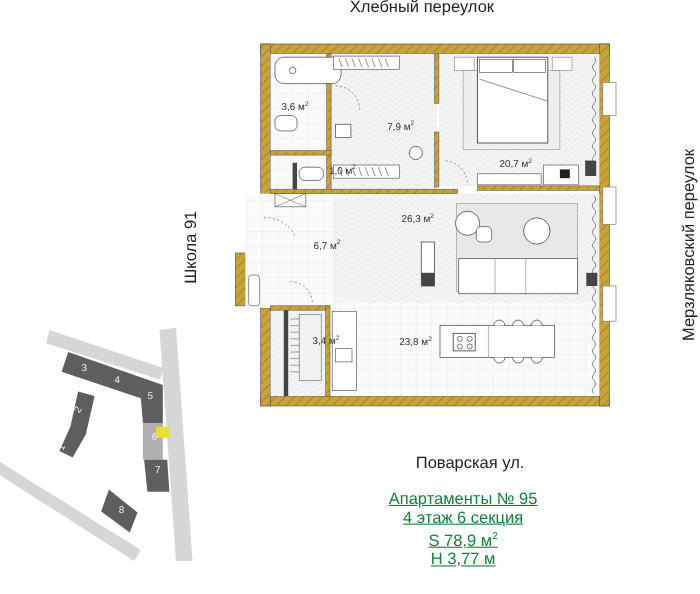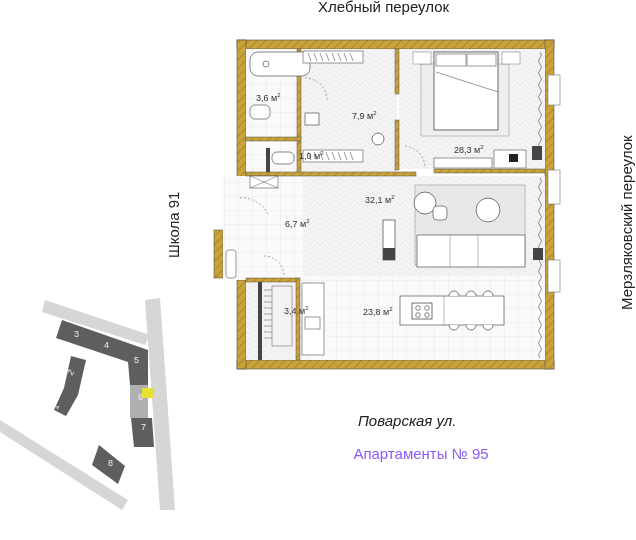--- a/index.html
+++ b/index.html
@@ -181,7 +181,7 @@
 
 <div class="abs room-label" style="left:256px;top:92px;"><span>3,6 м</span><sup>2</sup></div>
 <div class="abs room-label" style="left:352px;top:110px;"><span>7,9 м</span><sup>2</sup></div>
-<div class="abs room-label" style="left:454px;top:144px;"><span>28,3 м</span><sup>2</sup></div>
+<div class="abs room-label" style="left:454px;top:144px;"><span>20,7 м</span><sup>2</sup></div>
 <div class="abs room-label" style="left:299px;top:150px;"><span>1,0 м</span><sup>2</sup></div>
 <div class="abs room-label" style="left:365px;top:194px;"><span>32,1 м</span><sup>2</sup></div>
 <div class="abs room-label" style="left:285px;top:218px;"><span>6,7 м</span><sup>2</sup></div>

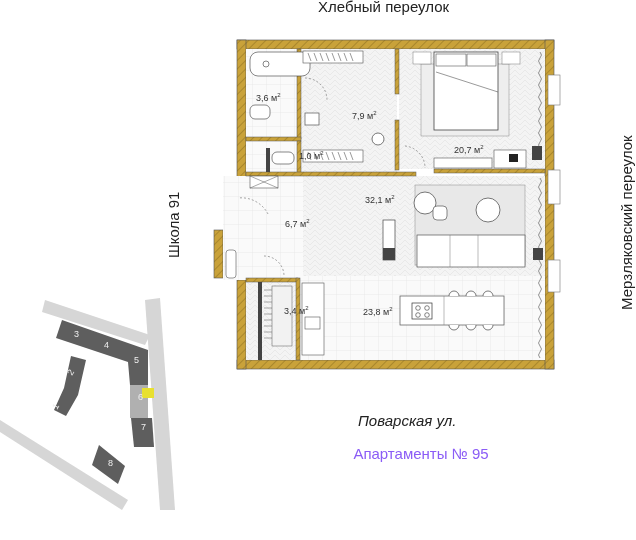--- a/index.html
+++ b/index.html
@@ -183,7 +183,7 @@
 <div class="abs room-label" style="left:352px;top:110px;"><span>7,9 м</span><sup>2</sup></div>
 <div class="abs room-label" style="left:454px;top:144px;"><span>20,7 м</span><sup>2</sup></div>
 <div class="abs room-label" style="left:299px;top:150px;"><span>1,0 м</span><sup>2</sup></div>
-<div class="abs room-label" style="left:365px;top:194px;"><span>32,1 м</span><sup>2</sup></div>
+<div class="abs room-label" style="left:365px;top:194px;"><span>26,3 м</span><sup>2</sup></div>
 <div class="abs room-label" style="left:285px;top:218px;"><span>6,7 м</span><sup>2</sup></div>
 <div class="abs room-label" style="left:284px;top:305px;"><span>3,4 м</span><sup>2</sup></div>
 <div class="abs room-label" style="left:363px;top:306px;"><span>23,8 м</span><sup>2</sup></div>

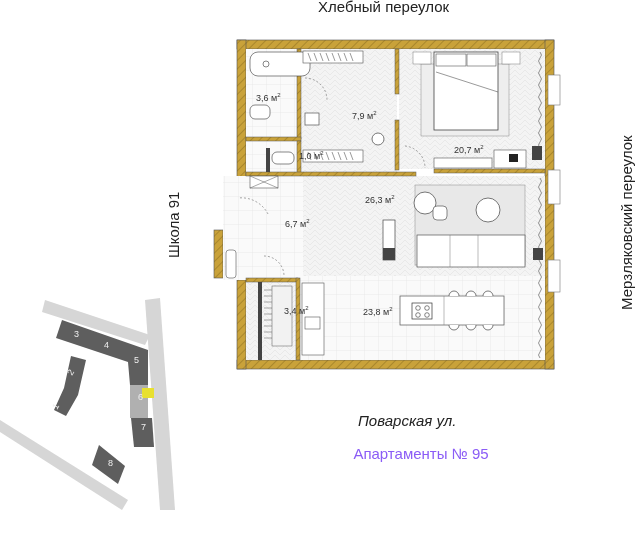--- a/index.html
+++ b/index.html
@@ -18,7 +18,7 @@
 <div class="abs street" style="left:318px;top:-2px;">Хлебный переулок</div>
 <div class="abs street vert" style="left:165px;top:258px;transform:rotate(-90deg);">Школа  91</div>
 <div class="abs street vert" style="left:618px;top:310px;transform:rotate(-90deg);">Мерзляковский переулок</div>
-<div class="abs street" style="left:358px;top:412px;font-style:italic;">Поварская ул.</div>
+<div class="abs street" style="left:378px;top:412px;">Поварская ул.</div>
 
 <svg class="abs" style="left:0;top:0;" width="636" height="540">
   <defs>

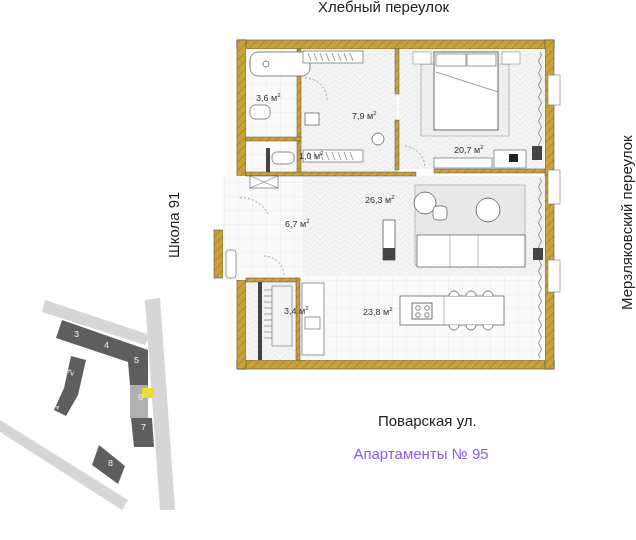--- a/index.html
+++ b/index.html
@@ -7,7 +7,7 @@
   .abs{position:absolute;}
   .street{font-size:15px;color:#222;white-space:nowrap;}
   .vert{transform-origin:0 0;}
-  .info{text-align:center;font-size:15px;line-height:17px;color:#8b5cf6;}
+  .info{text-align:center;font-size:15px;line-height:17px;color:#15803d;text-decoration:underline;}
   .room-label{font-size:9px;color:#333;white-space:nowrap;}
   .room-label sup{font-size:6px;}
   svg text{font-family:"Liberation Sans",sans-serif;}

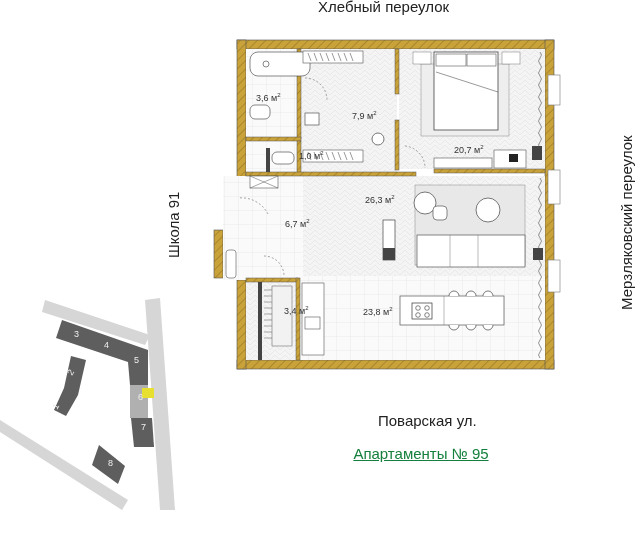--- a/index.html
+++ b/index.html
@@ -190,6 +190,7 @@
 
 <div class="abs info" style="left:336px;top:445px;width:170px;">
   <div>Апартаменты  № 95</div>
+  <div>4 этаж  6 секция</div>
 </div>
 
 </body></html>

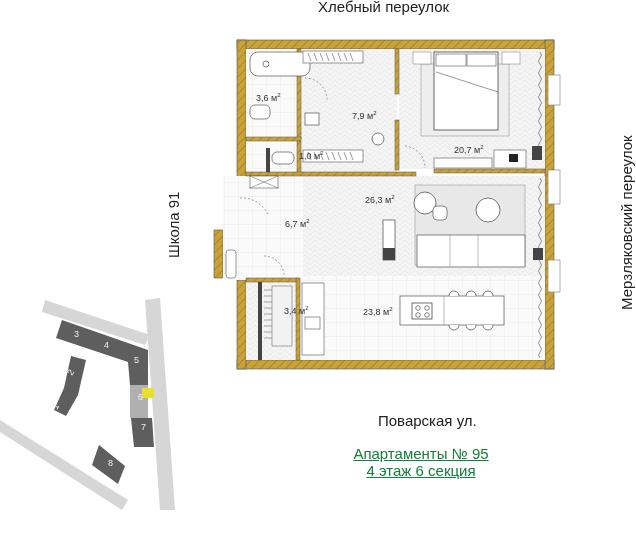--- a/index.html
+++ b/index.html
@@ -191,6 +191,7 @@
 <div class="abs info" style="left:336px;top:445px;width:170px;">
   <div>Апартаменты  № 95</div>
   <div>4 этаж  6 секция</div>
+  <div><span>S 78,9 м</span><sup style="font-size:9px;">2</sup></div>
 </div>
 
 </body></html>

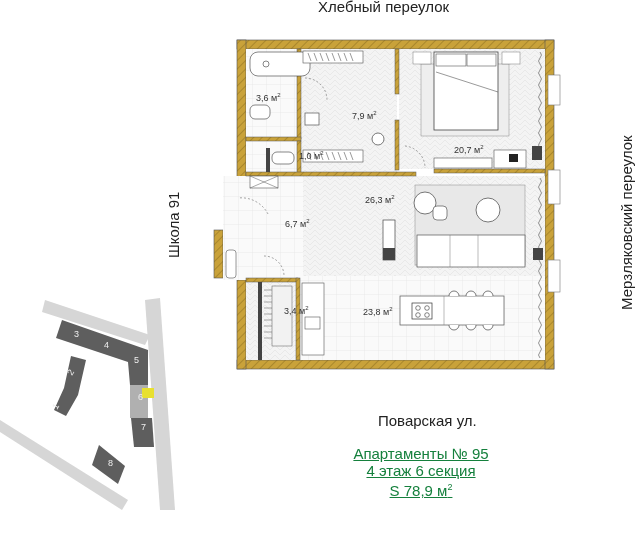--- a/index.html
+++ b/index.html
@@ -192,6 +192,7 @@
   <div>Апартаменты  № 95</div>
   <div>4 этаж  6 секция</div>
   <div><span>S 78,9 м</span><sup style="font-size:9px;">2</sup></div>
+  <div>H 3,77 м</div>
 </div>
 
 </body></html>

